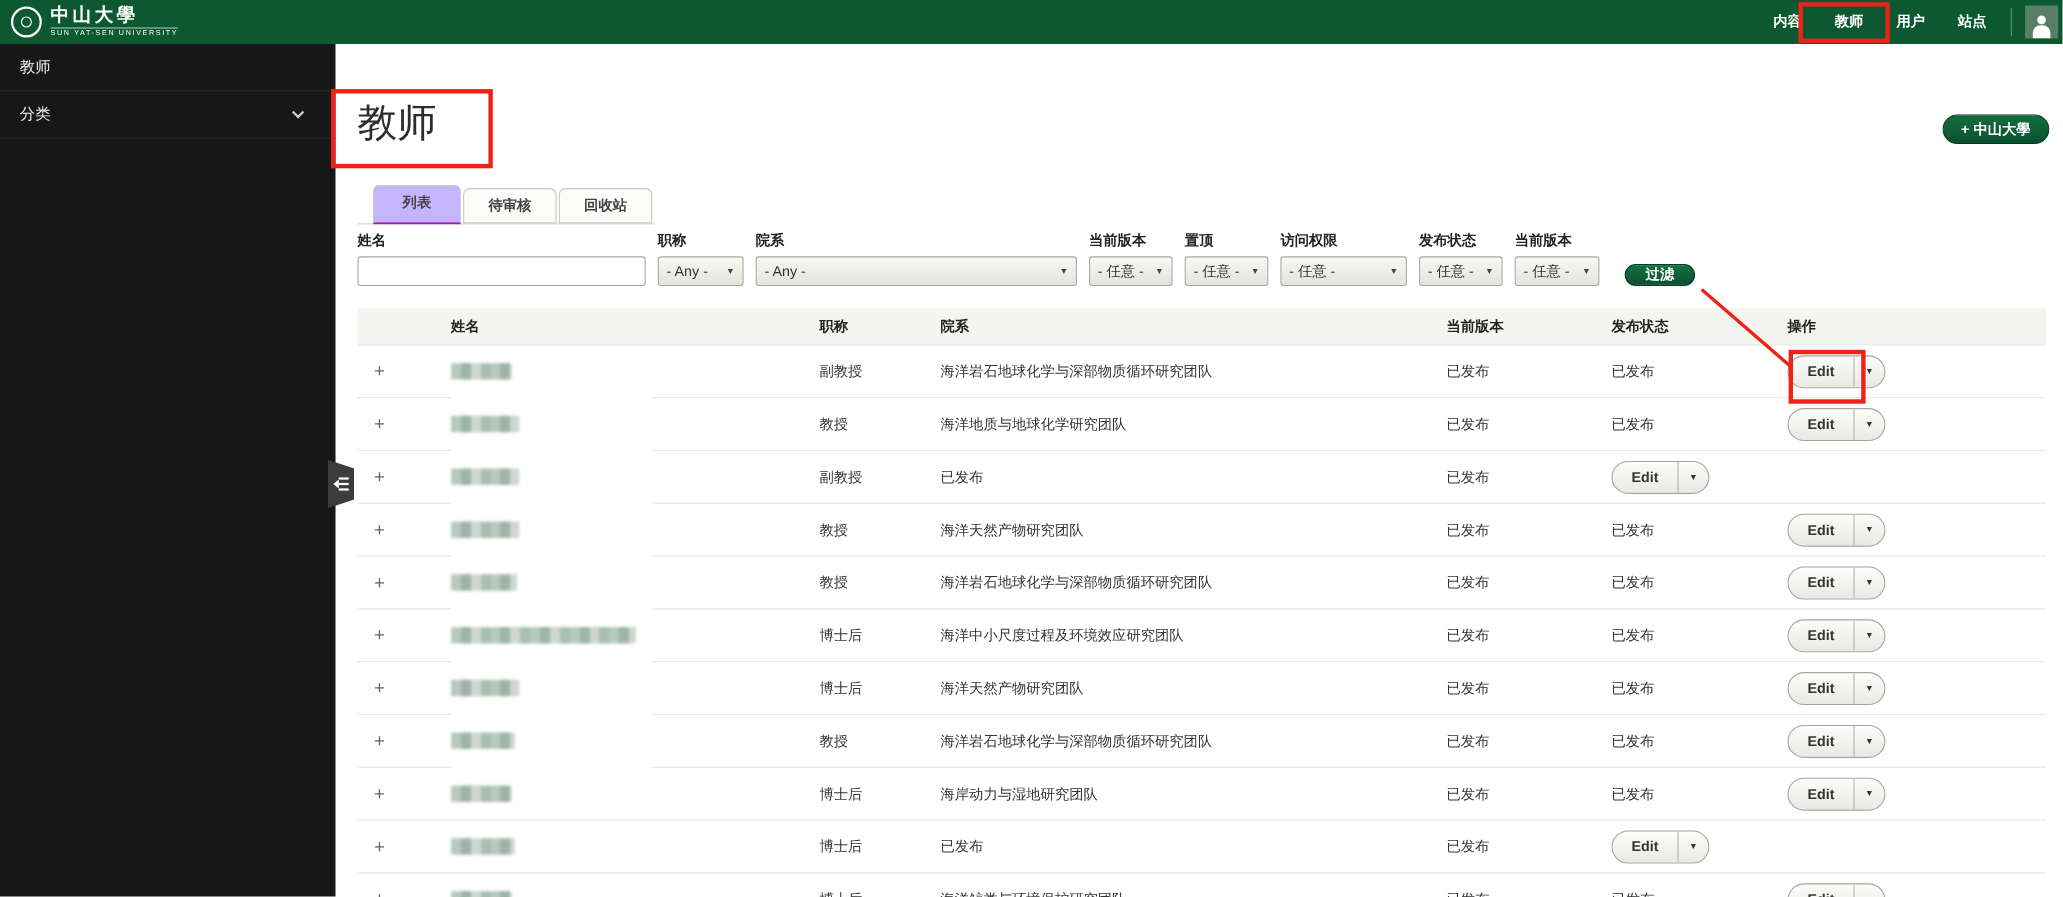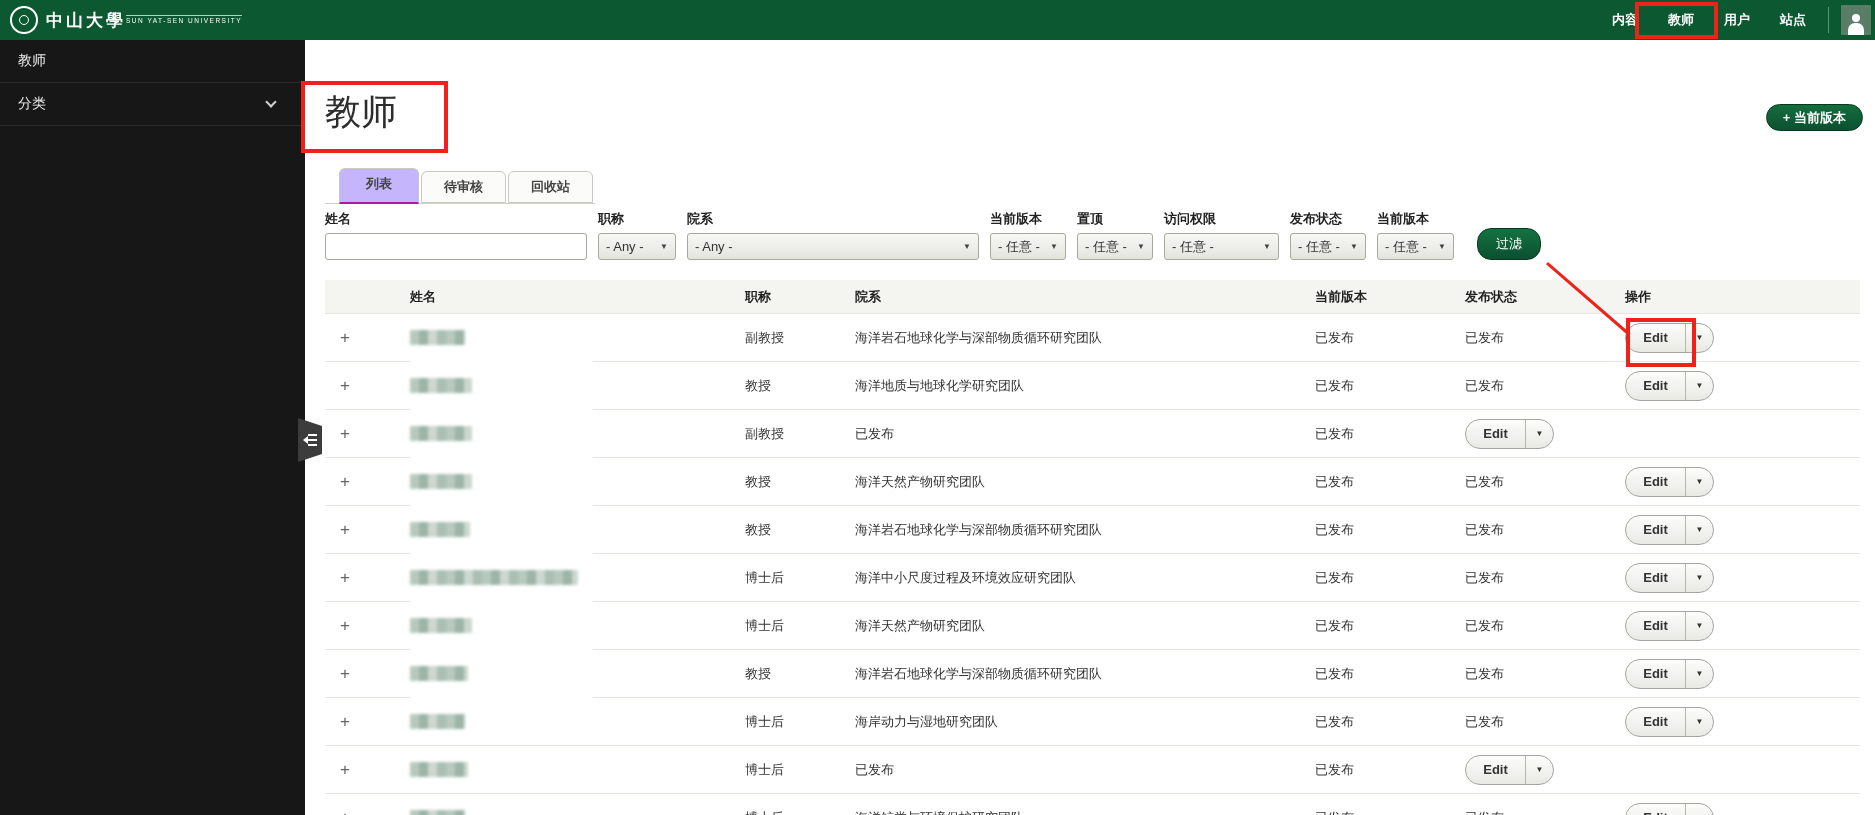--- a/index.html
+++ b/index.html
@@ -13,7 +13,7 @@
   .logo-seal { width:28px; height:28px; border:2px solid #fff; border-radius:50%;
     display:flex; align-items:center; justify-content:center; }
   .logo-seal i { display:block; width:10px; height:10px; border:1.5px solid #fff; border-radius:50%; }
-  .logo-text { display:flex; flex-direction:row; line-height:1; }
+  .logo-text { display:flex; flex-direction:column; line-height:1; }
   .logo-title { color:#fff; font-size:17px; font-weight:bold; letter-spacing:3px;
     font-family:"Liberation Serif","DejaVu Serif",serif; }
   .logo-sub { color:#fff; font-size:6.5px; letter-spacing:1.5px; margin-top:3px;

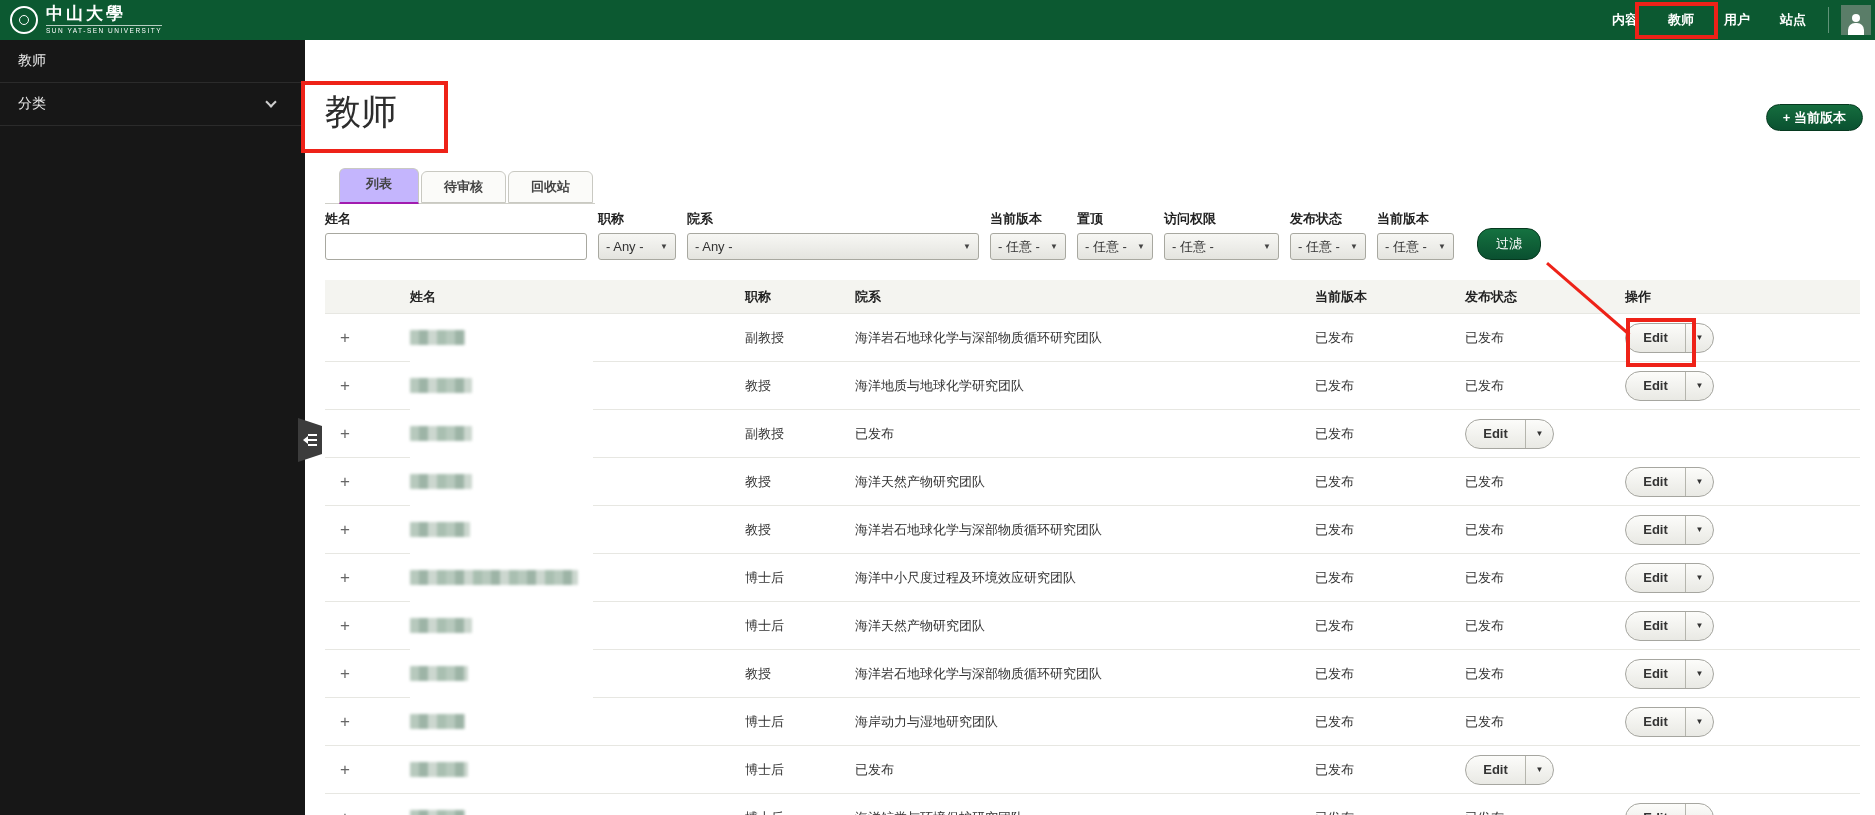--- a/index.html
+++ b/index.html
@@ -140,7 +140,7 @@
 
 <div class="main">
   <h1 class="page-title">教师</h1>
-  <button class="create-btn">+ 当前版本</button>
+  <button class="create-btn">+ 中山大學</button>
 
   <div class="tabs">
     <div class="tab active">列表</div>

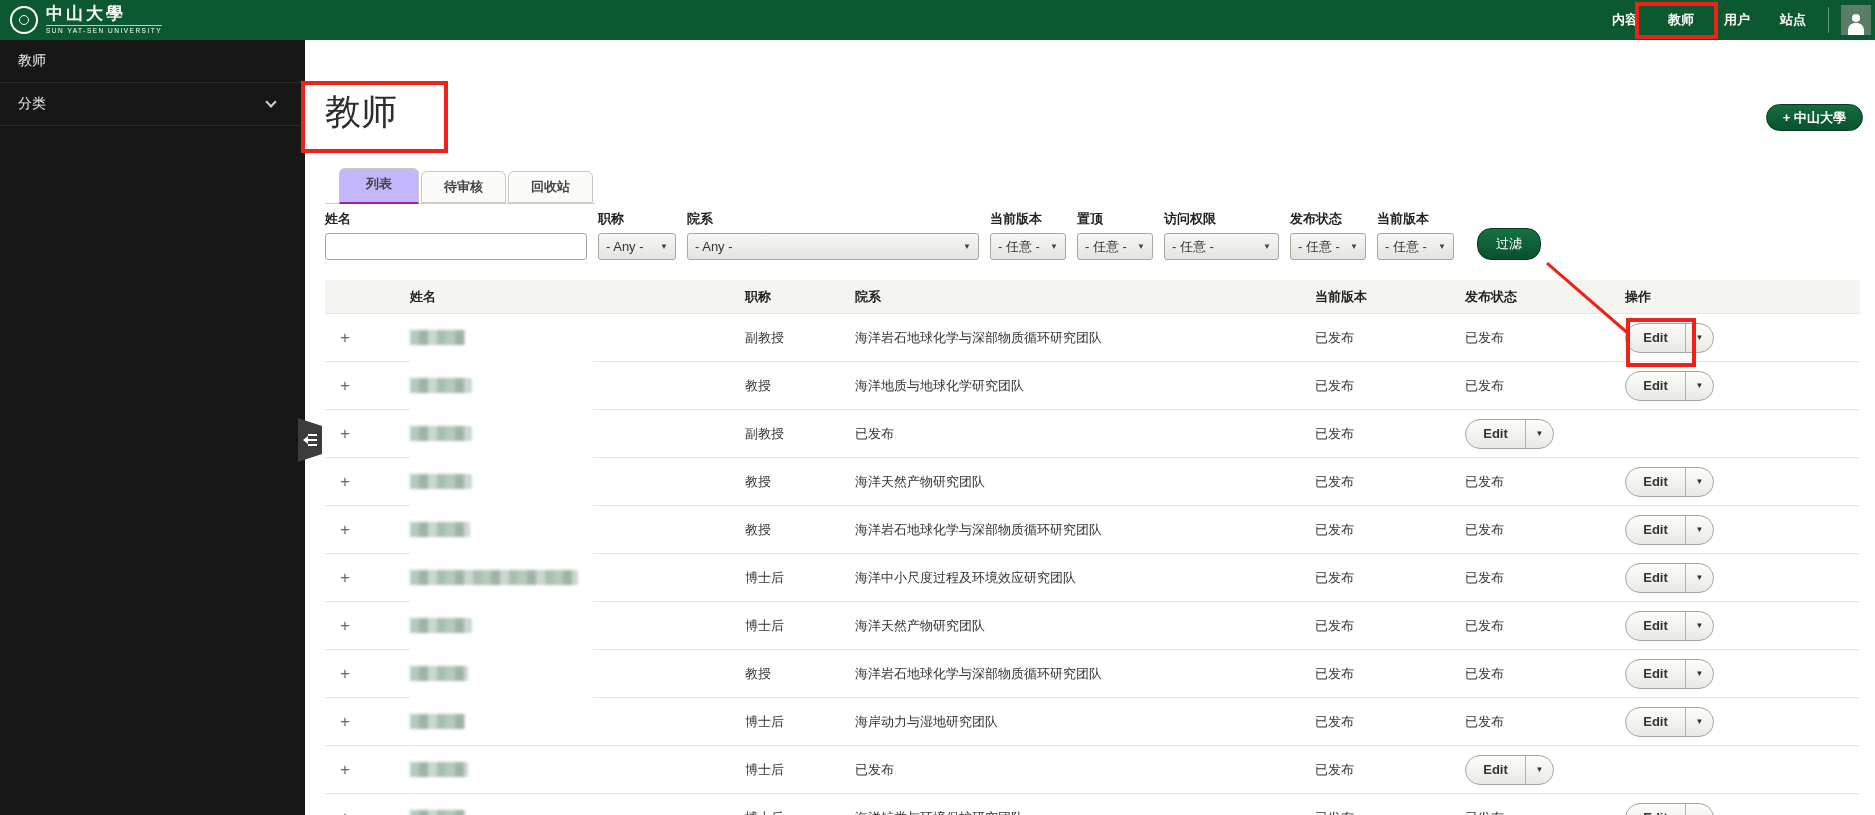--- a/index.html
+++ b/index.html
@@ -66,8 +66,8 @@
     background:linear-gradient(#f7f7f4,#e4e4df); display:flex; align-items:center; justify-content:space-between;
     padding:12px 7px; font-size:13px; color:#333; cursor:pointer; }
   .select .caret { font-size:8px; color:#444; margin-left:6px; }
-  .filter-btn { height:32px; padding:0 18px; margin-left:12px; border:1px solid #06391f; border-radius:14px;
-    background:linear-gradient(#157240,#0a5030); color:#fff; font-size:13px; font-weight:normal; cursor:pointer; }
+  .filter-btn { height:20px; padding:0 18px; margin-left:12px; border:1px solid #06391f; border-radius:14px;
+    background:linear-gradient(#157240,#0a5030); color:#fff; font-size:13px; font-weight:bold; cursor:pointer; }
 
   
   .table { position:absolute; left:20px; top:240px; right:15px; }

